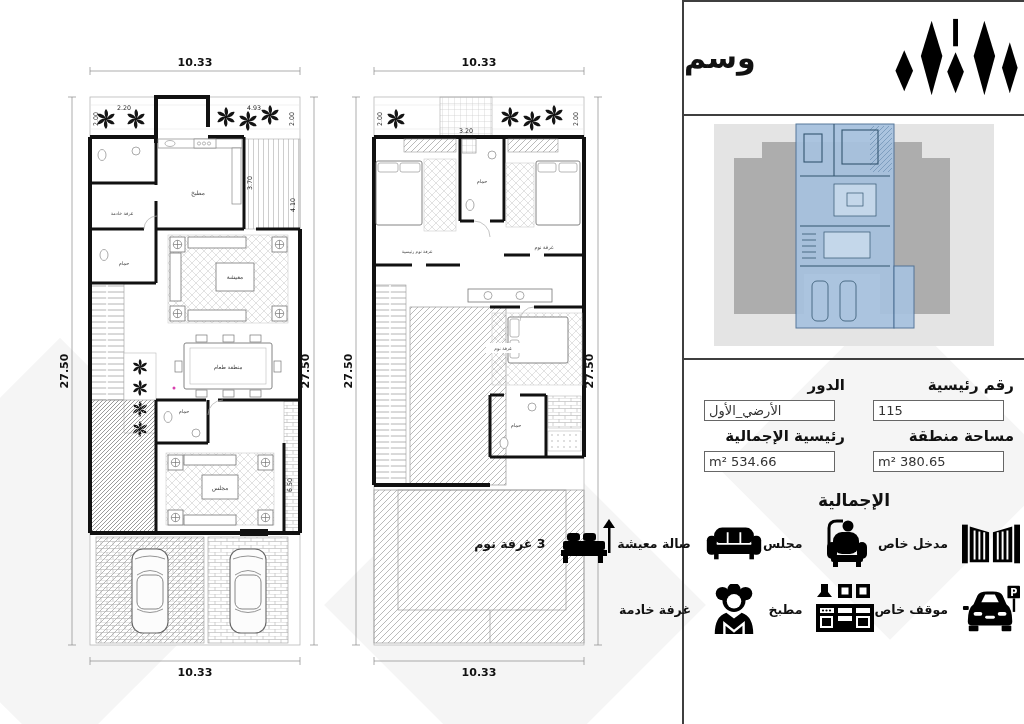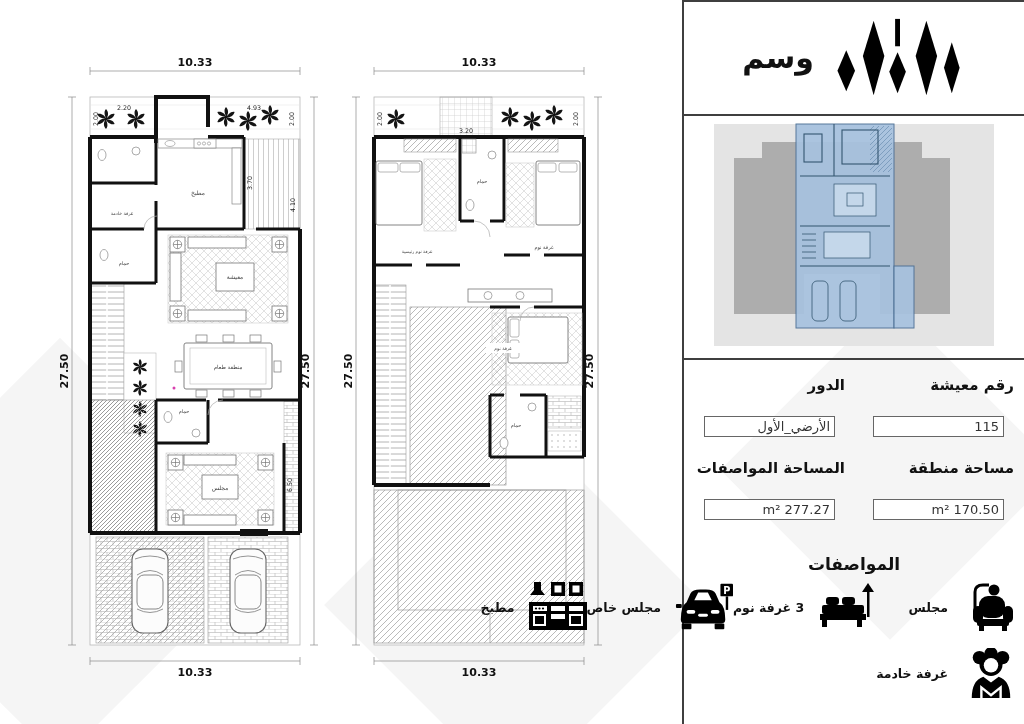--- a/index.html
+++ b/index.html
@@ -10,7 +10,7 @@
   .panel{position:absolute;left:682px;top:0;width:340px;height:722px;
          border-left:2px solid #3f3f3f;border-top:2px solid #3f3f3f;z-index:2;}
   .logo-box{height:112px;border-bottom:2px solid #3f3f3f;display:flex;align-items:center;
-            justify-content:center;gap:20px;background:#fff;}
+            justify-content:space-between;gap:20px;background:#fff;}
   .logo-text{text-align:center;line-height:1;}
   .logo-ar{font-size:30px;font-weight:bold;letter-spacing:1px;}
   .logo-en{font-size:33px;font-weight:bold;letter-spacing:2px;margin-top:-2px;}

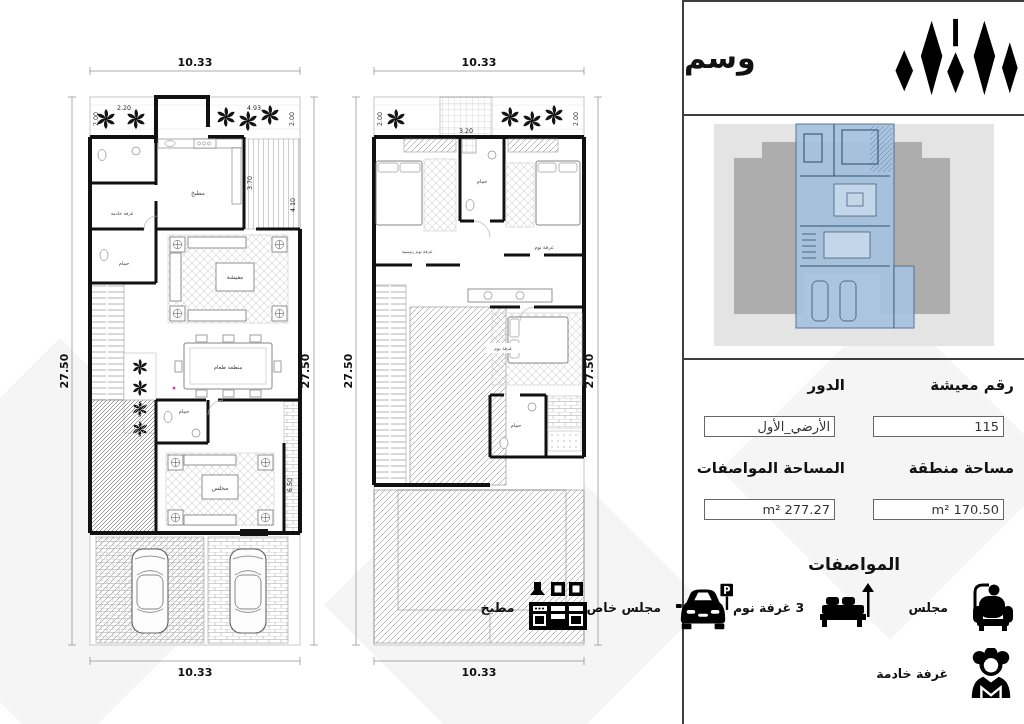--- a/index.html
+++ b/index.html
@@ -348,7 +348,7 @@
     </div>
 
     <div class="info">
-      <div class="info-label">رقم معيشة</div>
+      <div class="info-label">رقم رئيسية</div>
       <div class="info-label">الدور</div>
       <div class="info-box">115</div>
       <div class="info-box">الأرضي_الأول</div>

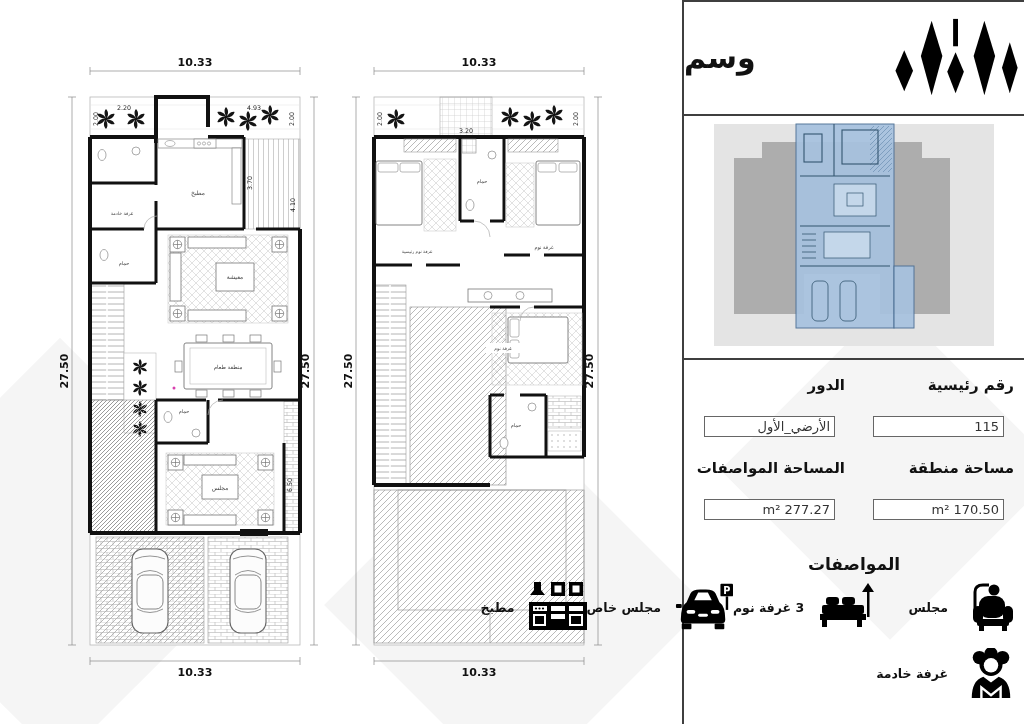--- a/index.html
+++ b/index.html
@@ -18,8 +18,8 @@
   .info{padding:16px 10px 4px;direction:rtl;display:grid;grid-template-columns:1fr 1fr;
         gap:6px 18px;}
   .info-label{font-weight:bold;font-size:15px;text-align:right;}
-  .info-box{border:1.4px solid #666;background:#fff;font-size:13px;text-align:right;
-            padding:2px 4px;margin:16px 10px;color:#333;}
+  .info-box{border:1.4px solid #666;background:#fff;font-size:13px;text-align:left;
+            padding:2px 4px;margin:0 10px;color:#333;}
   .specs-title{font-weight:bold;font-size:17px;text-align:center;margin:14px 0 8px;}
   .spec-grid{display:grid;grid-template-columns:repeat(4,1fr);direction:rtl;
              row-gap:16px;padding:0 4px;}

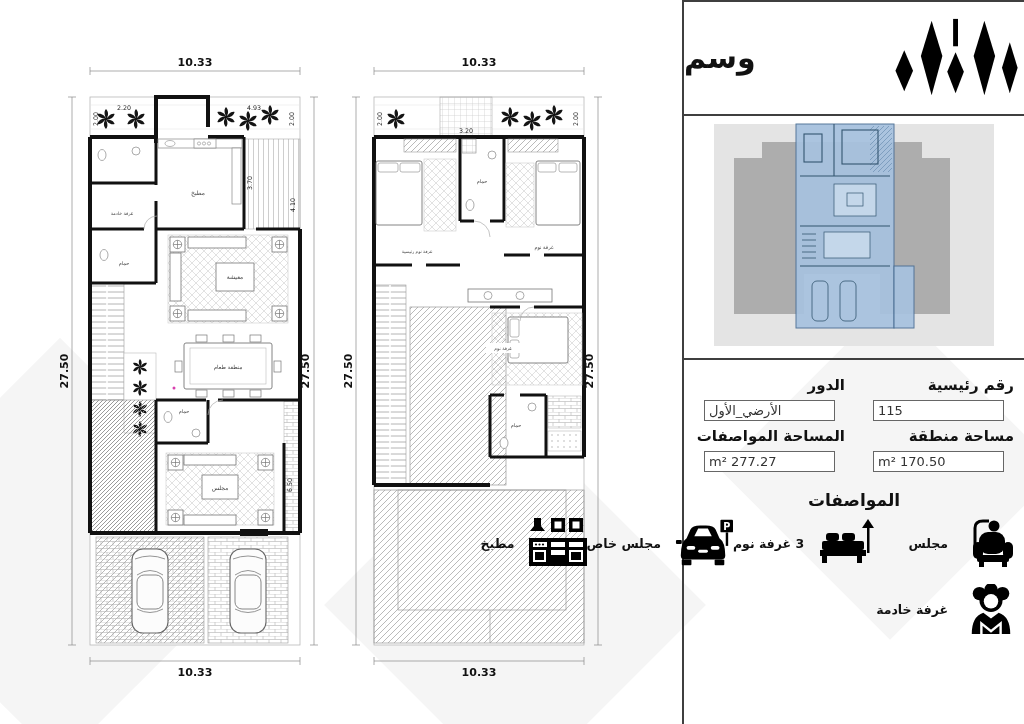--- a/index.html
+++ b/index.html
@@ -353,7 +353,7 @@
       <div class="info-box">115</div>
       <div class="info-box">الأرضي_الأول</div>
       <div class="info-label">مساحة منطقة</div>
-      <div class="info-label">المساحة المواصفات</div>
+      <div class="info-label">رئيسية الإجمالية</div>
       <div class="info-box">170.50 m²</div>
       <div class="info-box">277.27 m²</div>
     </div>

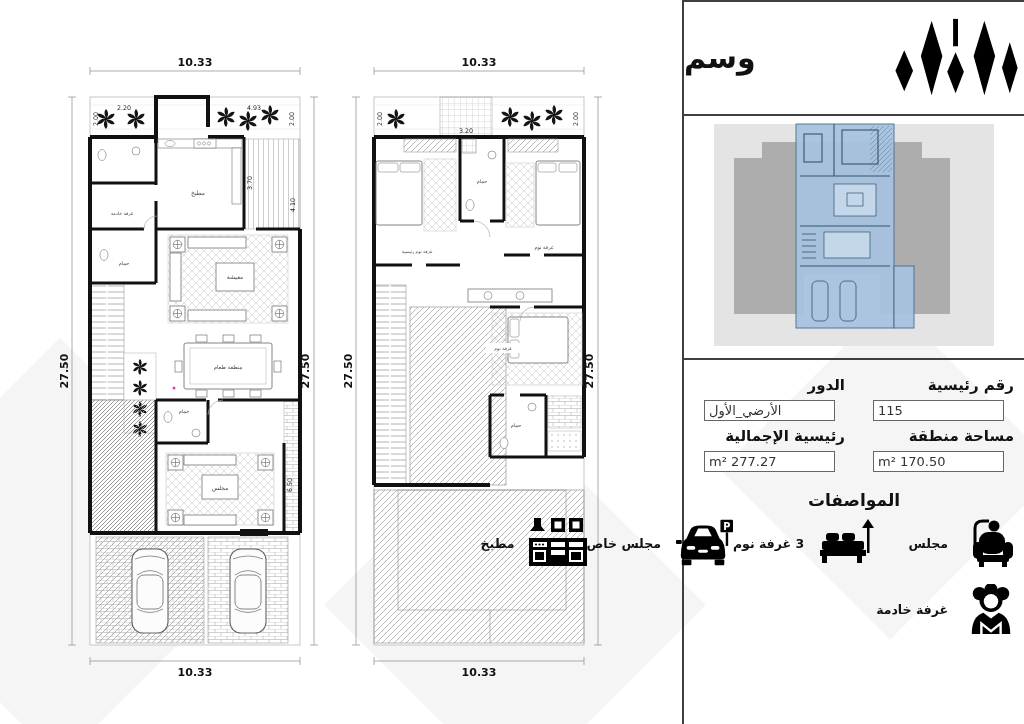--- a/index.html
+++ b/index.html
@@ -355,7 +355,7 @@
       <div class="info-label">مساحة منطقة</div>
       <div class="info-label">رئيسية الإجمالية</div>
       <div class="info-box">170.50 m²</div>
-      <div class="info-box">277.27 m²</div>
+      <div class="info-box">534.66 m²</div>
     </div>
 
     <div class="specs-title">المواصفات</div>

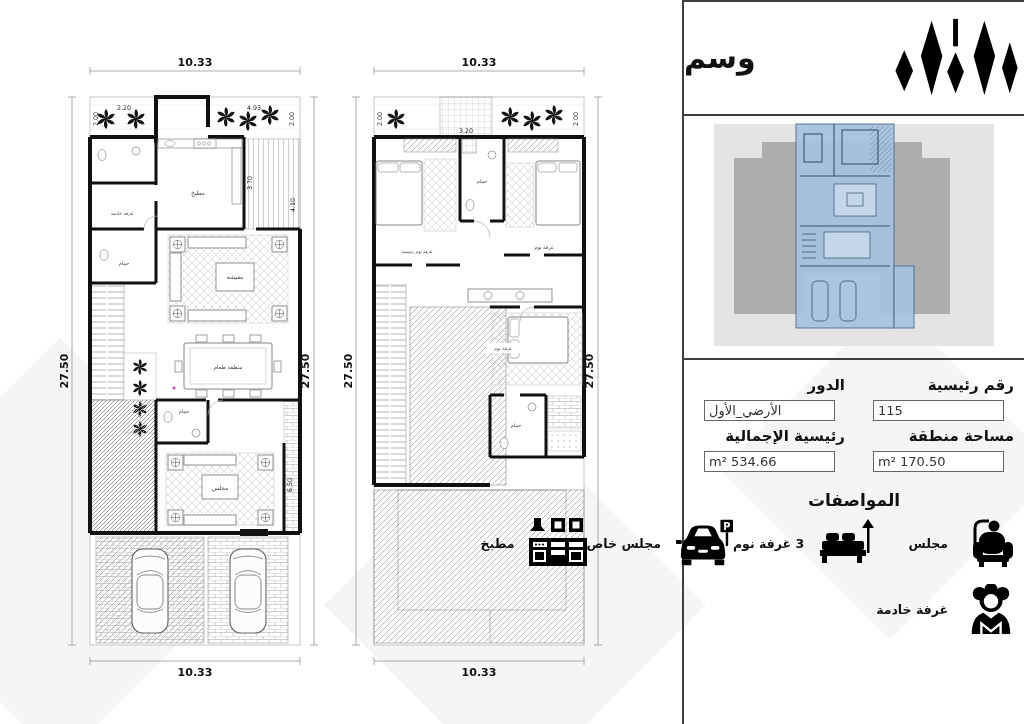--- a/index.html
+++ b/index.html
@@ -354,7 +354,7 @@
       <div class="info-box">الأرضي_الأول</div>
       <div class="info-label">مساحة منطقة</div>
       <div class="info-label">رئيسية الإجمالية</div>
-      <div class="info-box">170.50 m²</div>
+      <div class="info-box">380.65 m²</div>
       <div class="info-box">534.66 m²</div>
     </div>
 

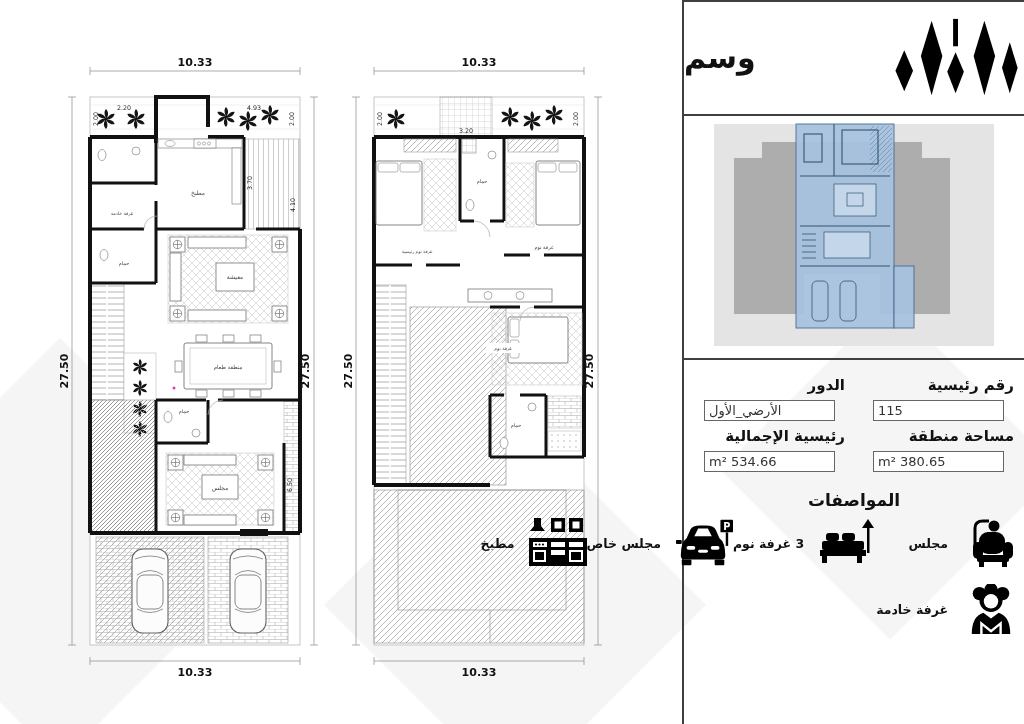--- a/index.html
+++ b/index.html
@@ -358,7 +358,7 @@
       <div class="info-box">534.66 m²</div>
     </div>
 
-    <div class="specs-title">المواصفات</div>
+    <div class="specs-title">الإجمالية</div>
     <div class="spec-grid">
 
 

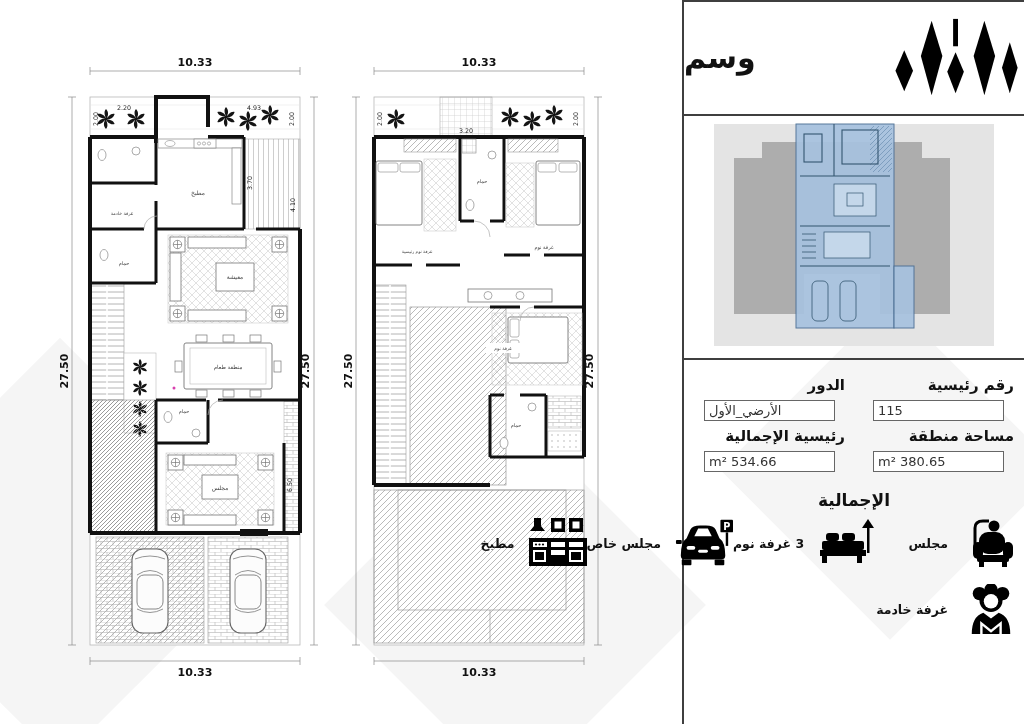--- a/index.html
+++ b/index.html
@@ -378,6 +378,20 @@
         <div class="spec-label">مجلس</div>
       </div>
 
+      <div class="spec-cell">
+        <svg class="spec-icon" viewBox="0 0 64 44">
+          <g fill="#000">
+            <rect x="10" y="5" width="44" height="18" rx="9"></rect>
+            <rect x="2" y="14" width="11" height="21" rx="5"></rect>
+            <rect x="51" y="14" width="11" height="21" rx="5"></rect>
+            <rect x="8" y="23" width="48" height="11" rx="3"></rect>
+            <rect x="10" y="34" width="5" height="6"></rect>
+            <rect x="49" y="34" width="5" height="6"></rect>
+          </g>
+          <path d="M25 10 V22 M39 10 V22 M13 23 H51" stroke="#fff" stroke-width="2" fill="none"></path>
+        </svg>
+        <div class="spec-label">صالة معيشة</div>
+      </div>
 
       <div class="spec-cell">
         <svg class="spec-icon" viewBox="0 0 58 48">

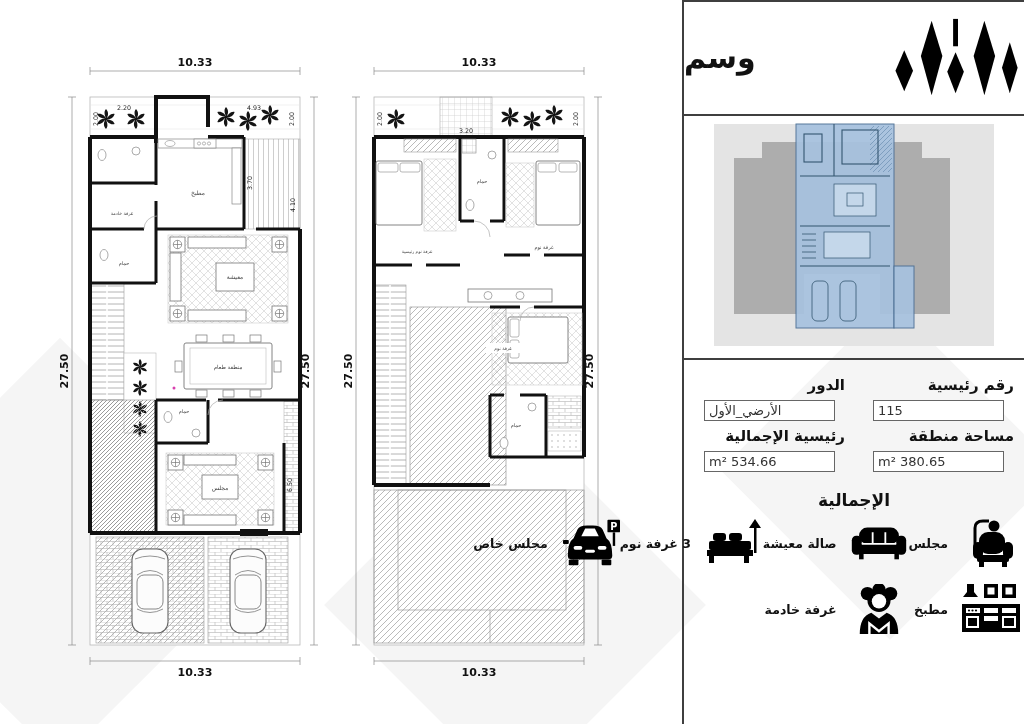--- a/index.html
+++ b/index.html
@@ -361,6 +361,21 @@
     <div class="specs-title">الإجمالية</div>
     <div class="spec-grid">
 
+      <div class="spec-cell">
+        <svg class="spec-icon" viewBox="0 0 60 46">
+          <g fill="#000">
+            <rect x="0" y="4" width="6" height="40"></rect>
+            <rect x="54" y="4" width="6" height="40"></rect>
+            <polygon points="8,6 28,12 28,43 8,43"></polygon>
+            <polygon points="52,6 32,12 32,43 52,43"></polygon>
+          </g>
+          <g stroke="#fff" stroke-width="2">
+            <path d="M13 10 V40 M18 11 V40 M23 12 V40"></path>
+            <path d="M37 12 V40 M42 11 V40 M47 10 V40"></path>
+          </g>
+        </svg>
+        <div class="spec-label">مدخل خاص</div>
+      </div>
 
       <div class="spec-cell">
         <svg class="spec-icon" viewBox="0 0 52 50">

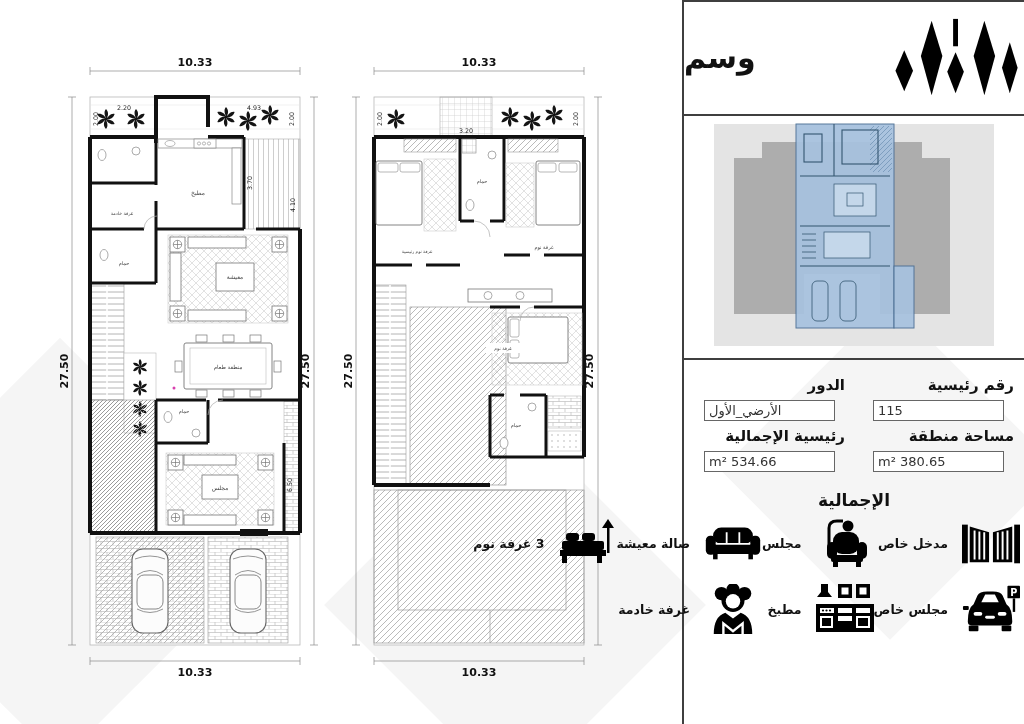--- a/index.html
+++ b/index.html
@@ -440,7 +440,7 @@
           <rect x="37" y="28" width="9" height="4" rx="2" fill="#fff"></rect>
           <rect x="24" y="32" width="10" height="3" rx="1.5" fill="#fff"></rect>
         </svg>
-        <div class="spec-label">مجلس خاص</div>
+        <div class="spec-label">موقف خاص</div>
       </div>
 
       <div class="spec-cell">

